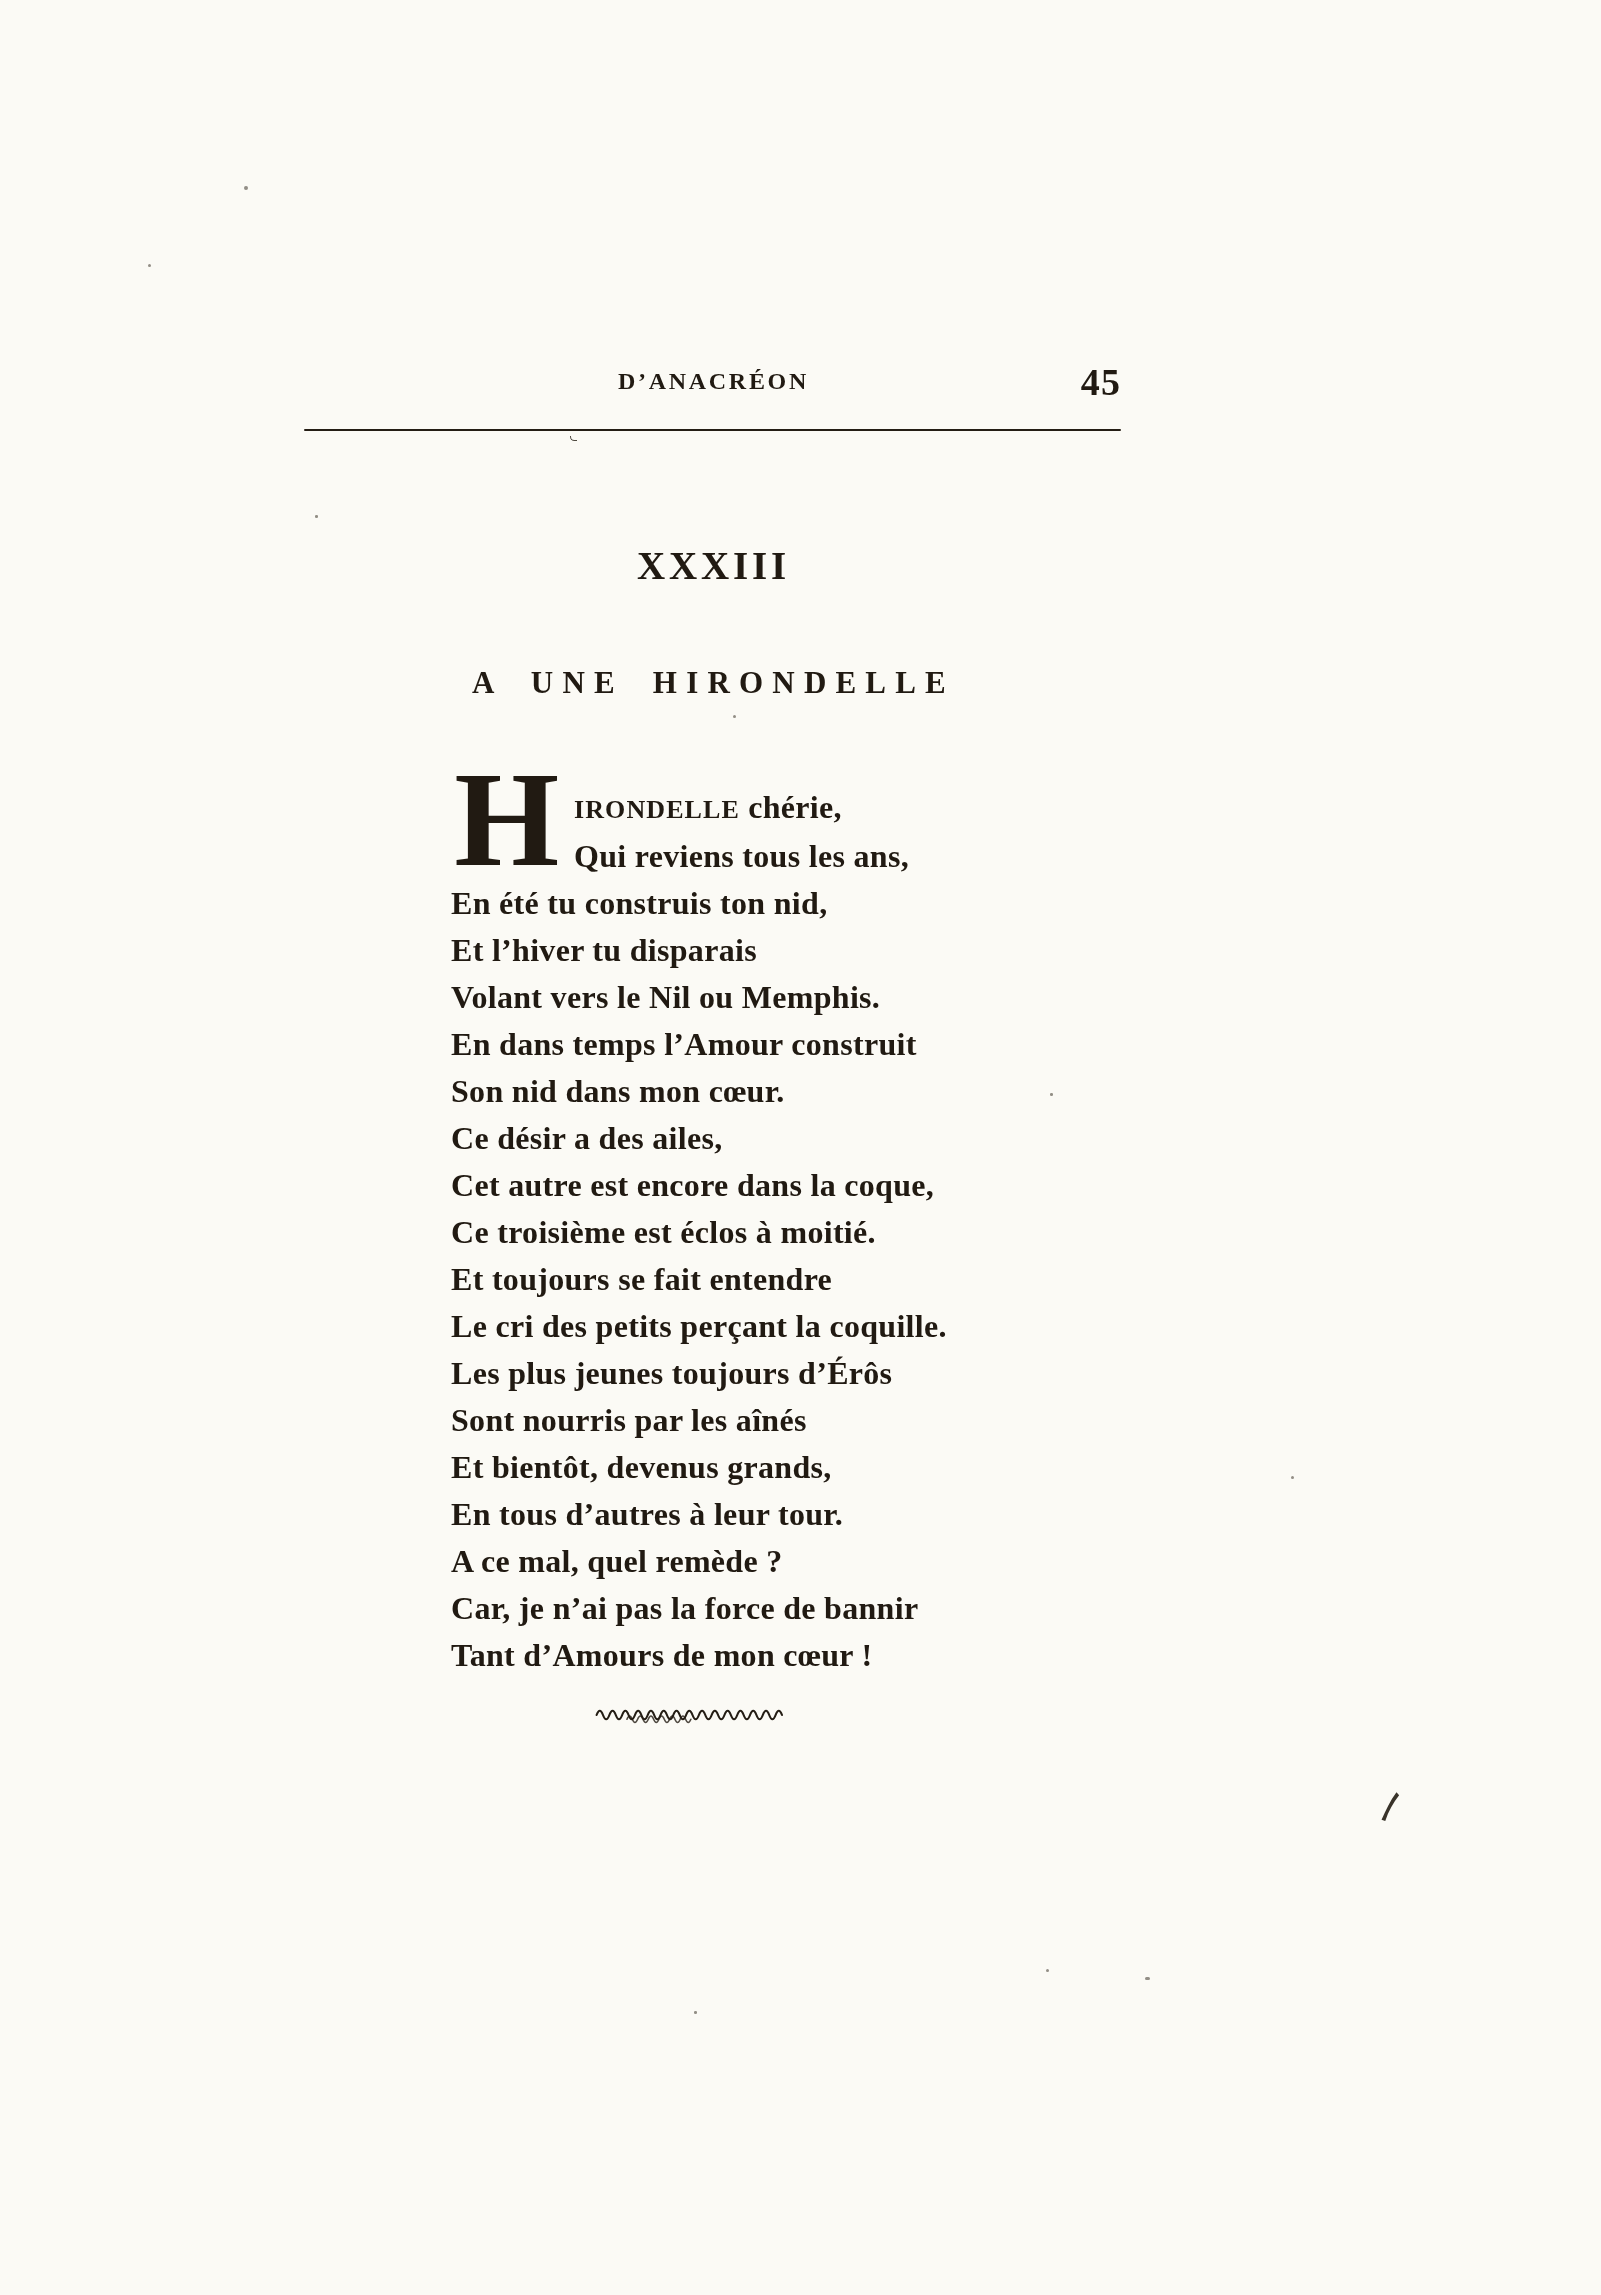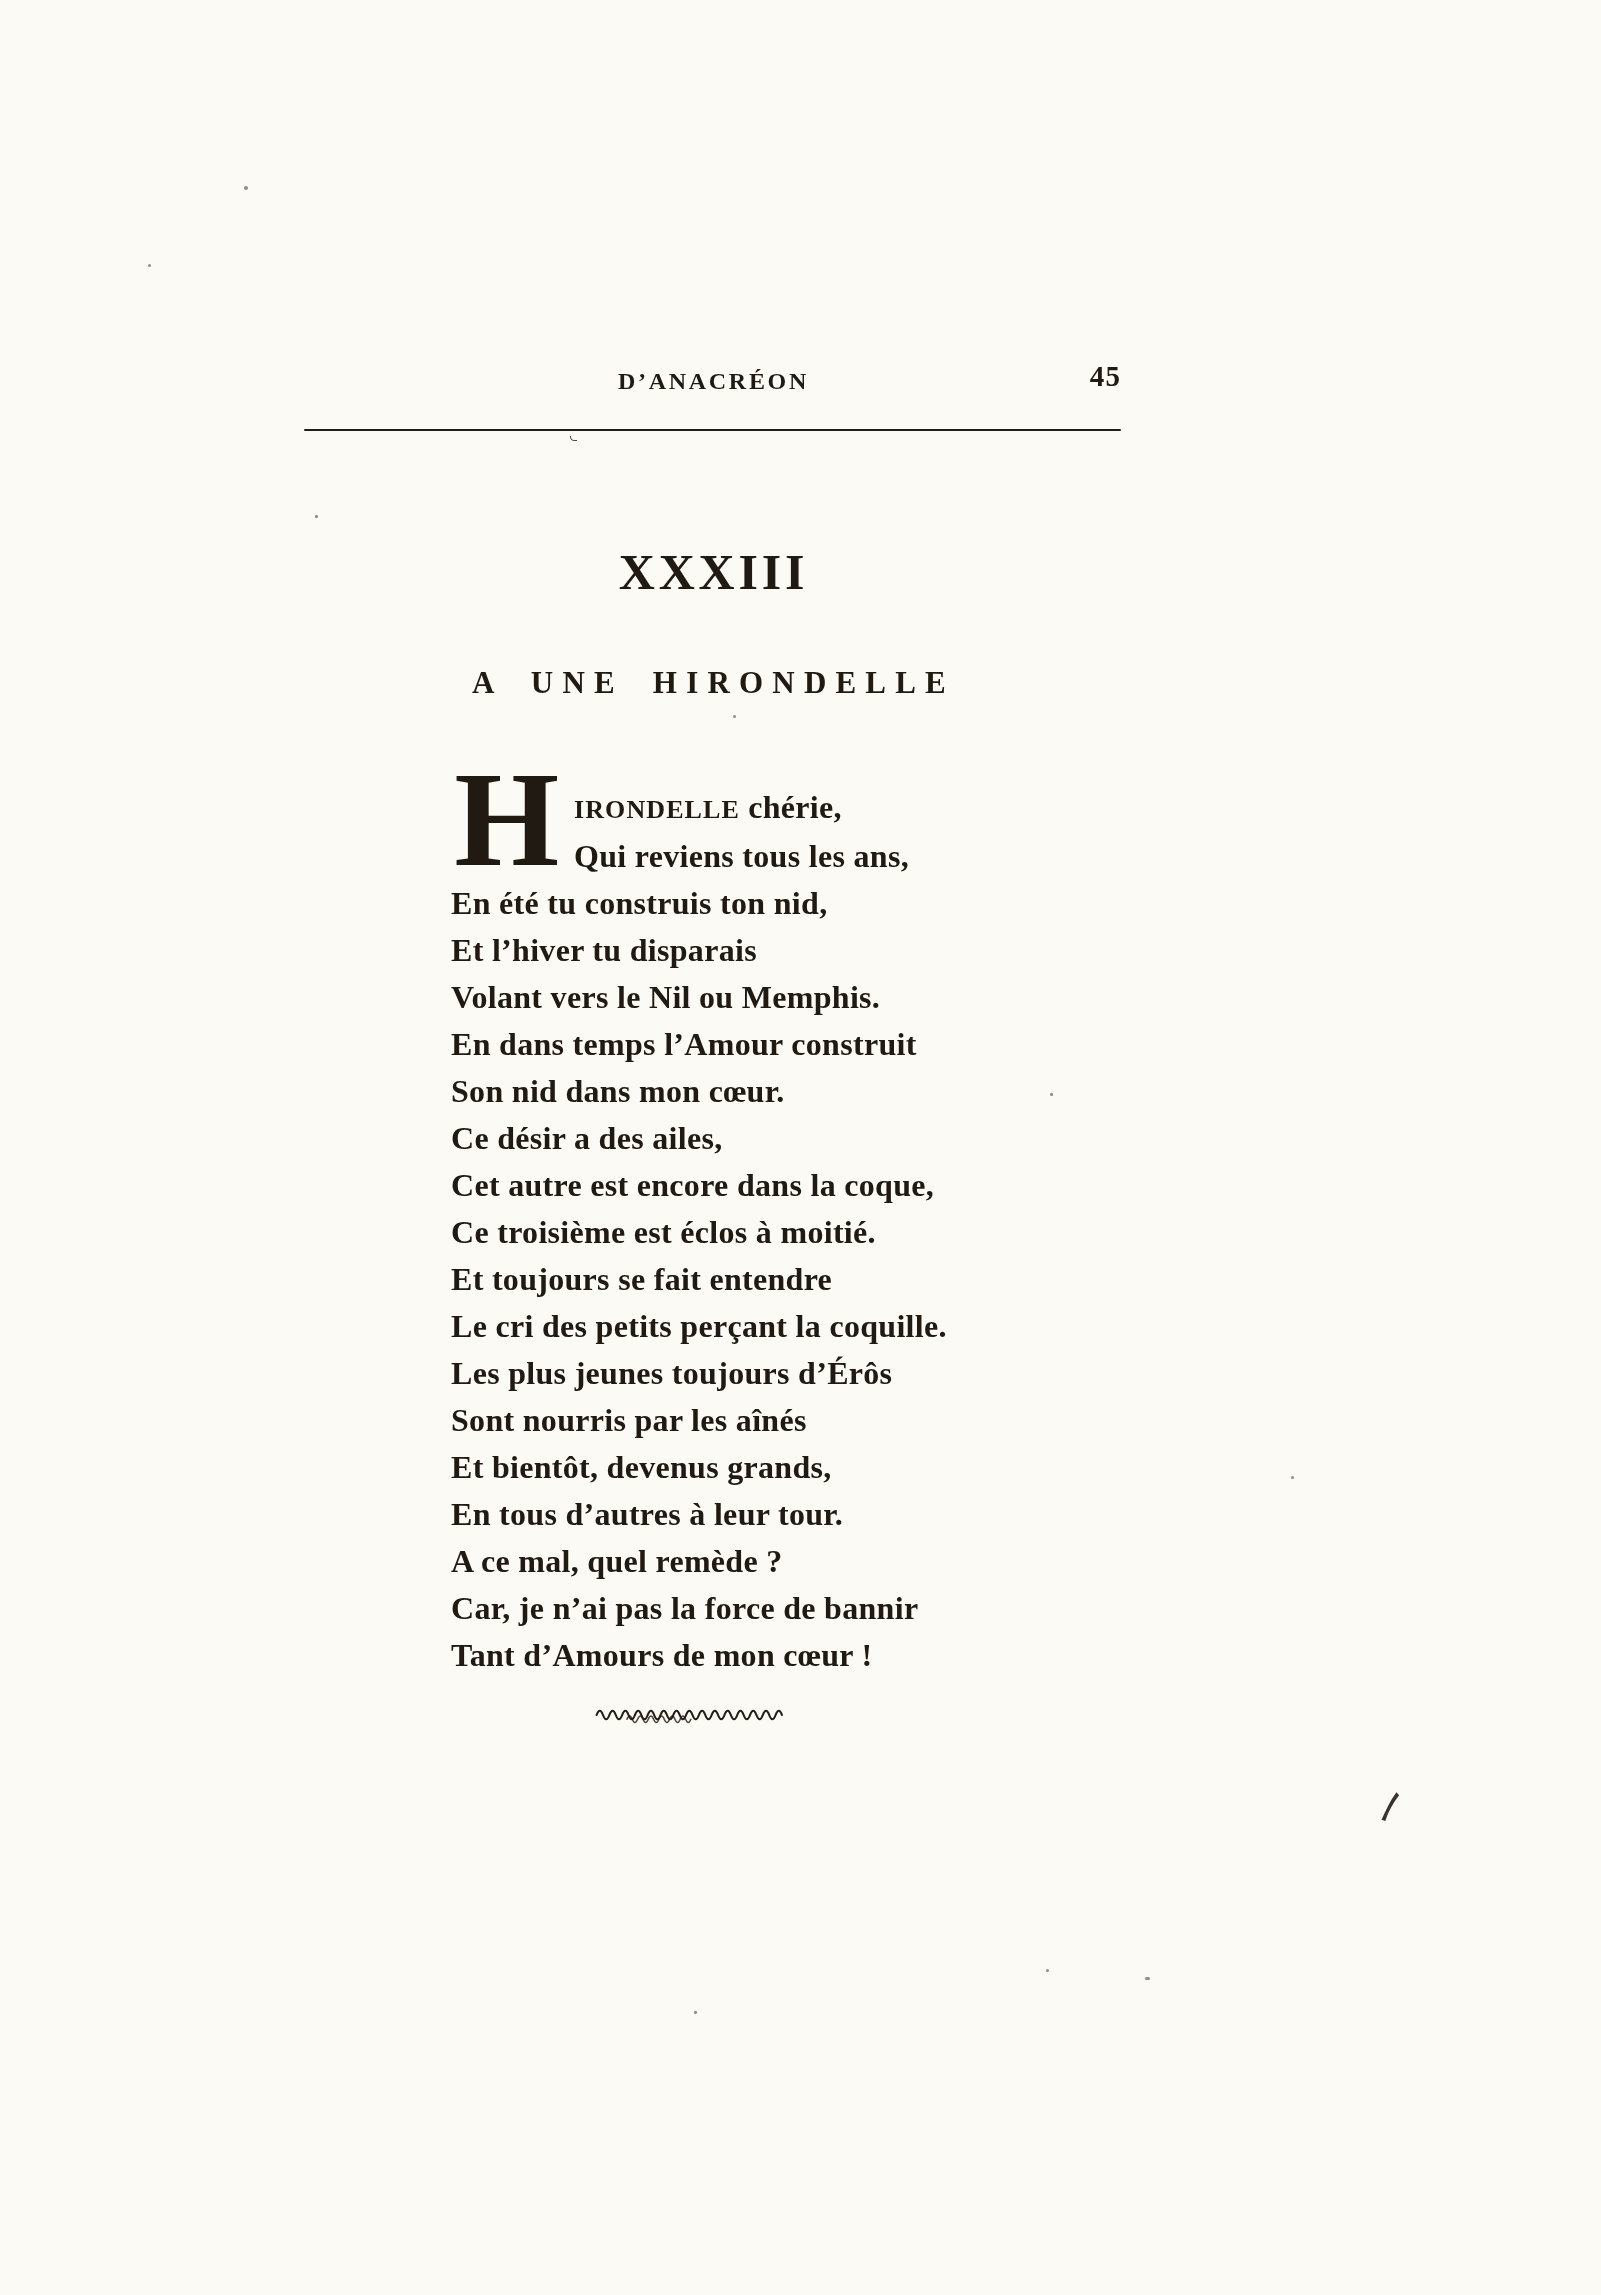--- a/index.html
+++ b/index.html
@@ -37,7 +37,7 @@
     position: absolute;
     right: 0;
     top: -1.1px;
-    font-size: 29px;
+    font-size: 38px;
     font-weight: 600;
     letter-spacing: 1.1px;
   }

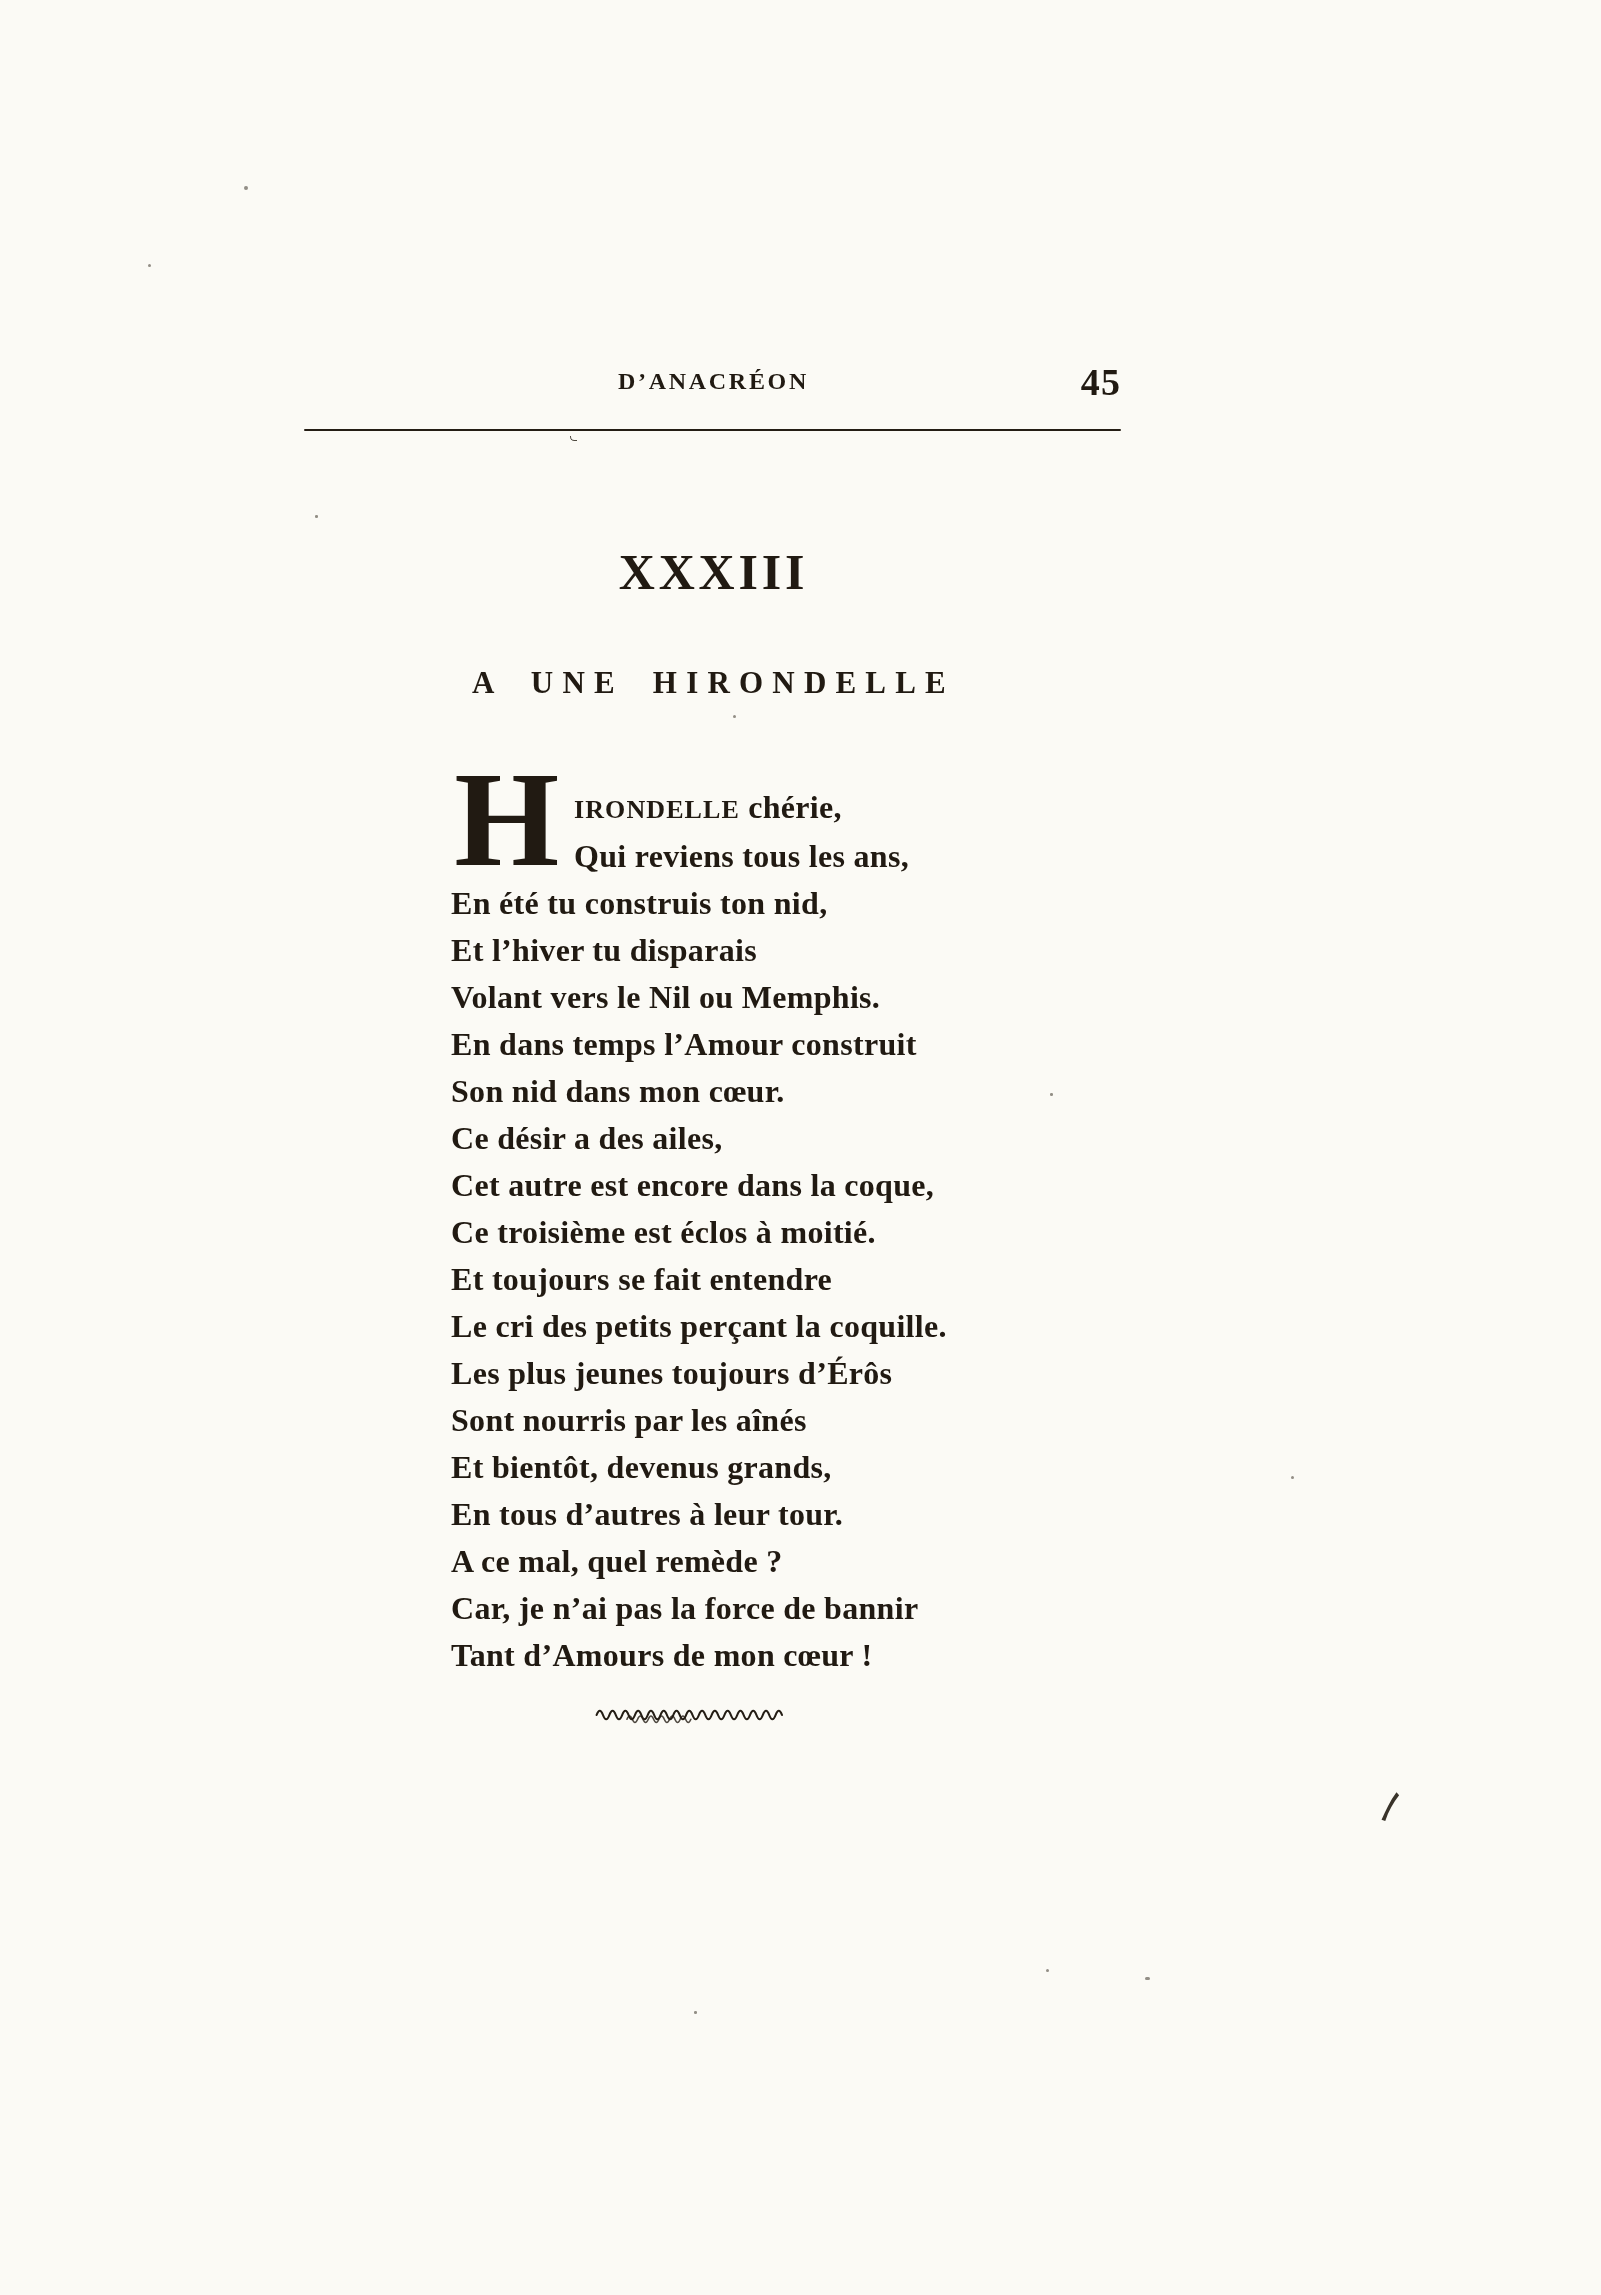--- a/index.html
+++ b/index.html
@@ -70,7 +70,7 @@
     top: 543px;
     width: 815px;
     text-align: center;
-    font-size: 50px;
+    font-size: 39px;
     font-weight: 700;
     letter-spacing: 3.8px;
   }

